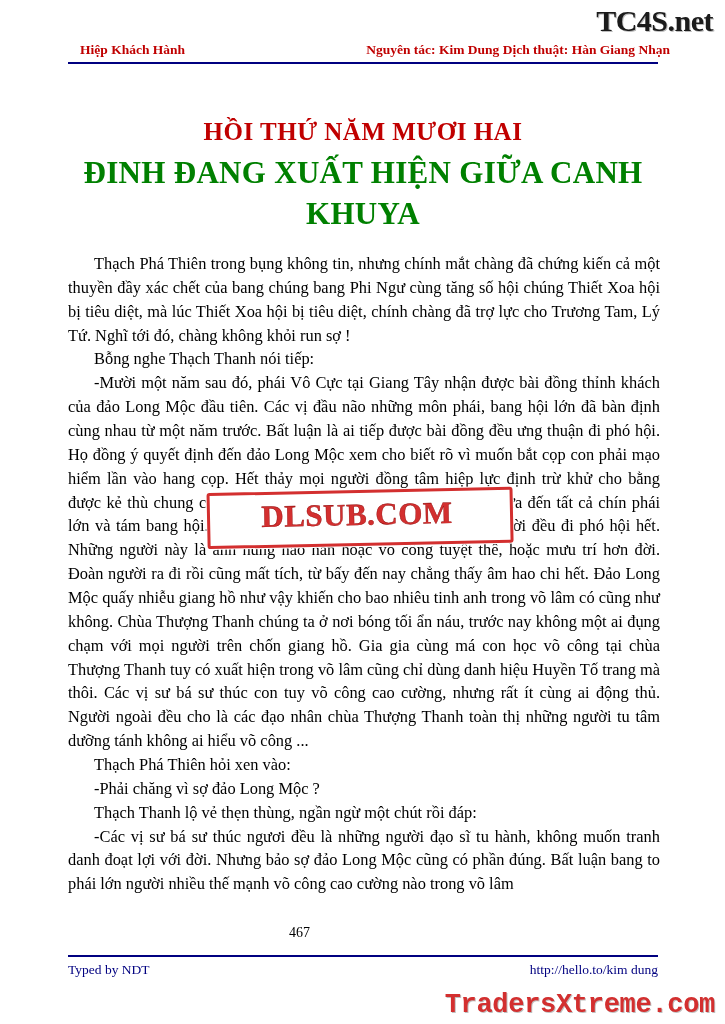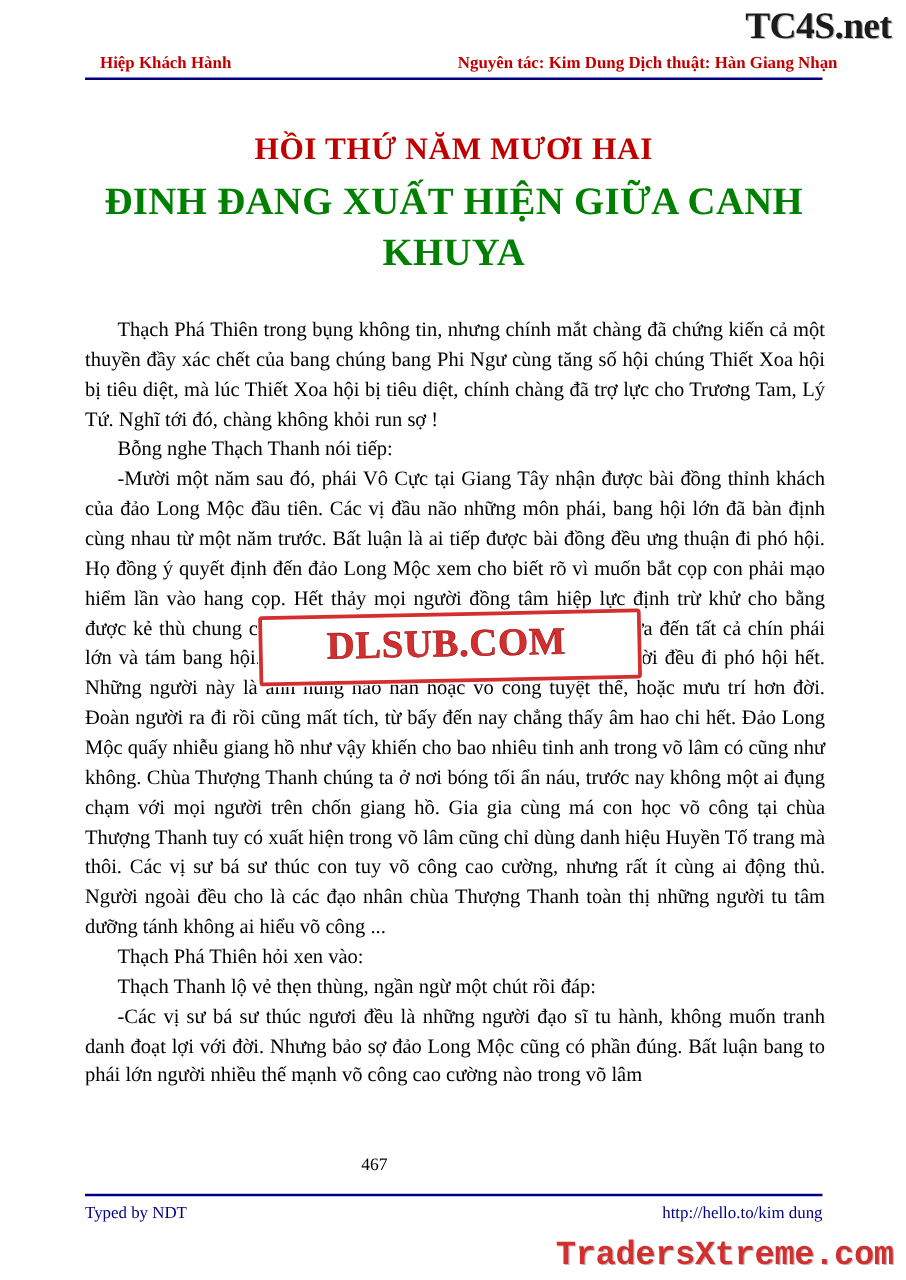--- a/index.html
+++ b/index.html
@@ -61,7 +61,7 @@
   .title-block {
     position: absolute;
     left: 68px;
-    top: 104px;
+    top: 116px;
     width: 590px;
     text-align: center;
   }

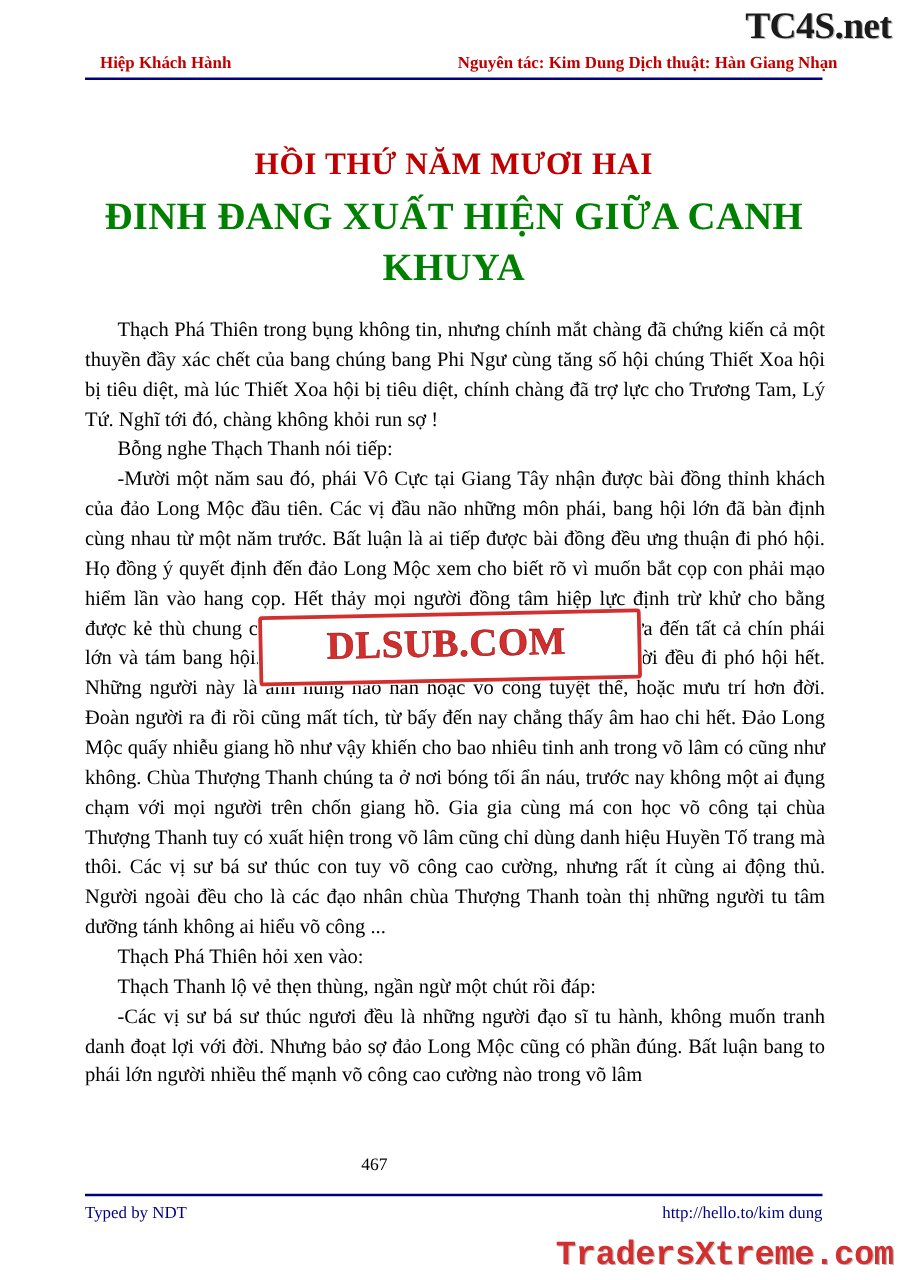--- a/index.html
+++ b/index.html
@@ -198,6 +198,7 @@
     <p>Bỗng nghe Thạch Thanh nói tiếp:</p>
     <p>-Mười một năm sau đó, phái Vô Cực tại Giang Tây nhận được bài đồng thỉnh khách của đảo Long Mộc đầu tiên. Các vị đầu não những môn phái, bang hội lớn đã bàn định cùng nhau từ một năm trước. Bất luận là ai tiếp được bài đồng đều ưng thuận đi phó hội. Họ đồng ý quyết định đến đảo Long Mộc xem cho biết rõ vì muốn bắt cọp con phải mạo hiểm lần vào hang cọp. Hết thảy mọi người đồng tâm hiệp lực định trừ khử cho bằng được kẻ thù chung của võ lâm. Thế rồi trong năm ấy, bài đồng đưa đến tất cả chín phái lớn và tám bang hội. Ba mươi ba người cả thảy nhận được thơ mời đều đi phó hội hết. Những người này là anh hùng hảo hán hoặc võ công tuyệt thế, hoặc mưu trí hơn đời. Đoàn người ra đi rồi cũng mất tích, từ bấy đến nay chẳng thấy âm hao chi hết. Đảo Long Mộc quấy nhiễu giang hồ như vậy khiến cho bao nhiêu tinh anh trong võ lâm có cũng như không. Chùa Thượng Thanh chúng ta ở nơi bóng tối ẩn náu, trước nay không một ai đụng chạm với mọi người trên chốn giang hồ. Gia gia cùng má con học  võ công tại chùa Thượng Thanh tuy có xuất hiện trong võ lâm cũng chỉ dùng danh hiệu Huyền Tố trang mà thôi. Các vị sư bá sư thúc con tuy võ công cao cường, nhưng rất ít cùng ai động thủ. Người ngoài đều cho là các đạo nhân chùa Thượng Thanh toàn thị những người tu tâm dưỡng tánh không ai hiểu võ công ...</p>
     <p>Thạch Phá Thiên hỏi xen vào:</p>
+    <p>-Phải chăng vì sợ đảo Long Mộc ?</p>
     <p>Thạch Thanh lộ vẻ thẹn thùng, ngần ngừ một chút rồi đáp:</p>
     <p>-Các vị sư bá sư thúc ngươi đều là những người đạo sĩ tu hành, không muốn tranh danh đoạt lợi với đời. Nhưng bảo sợ đảo Long Mộc cũng có phần đúng. Bất luận bang to phái lớn người nhiều thế mạnh võ công cao cường nào trong võ lâm</p>
   </div>

